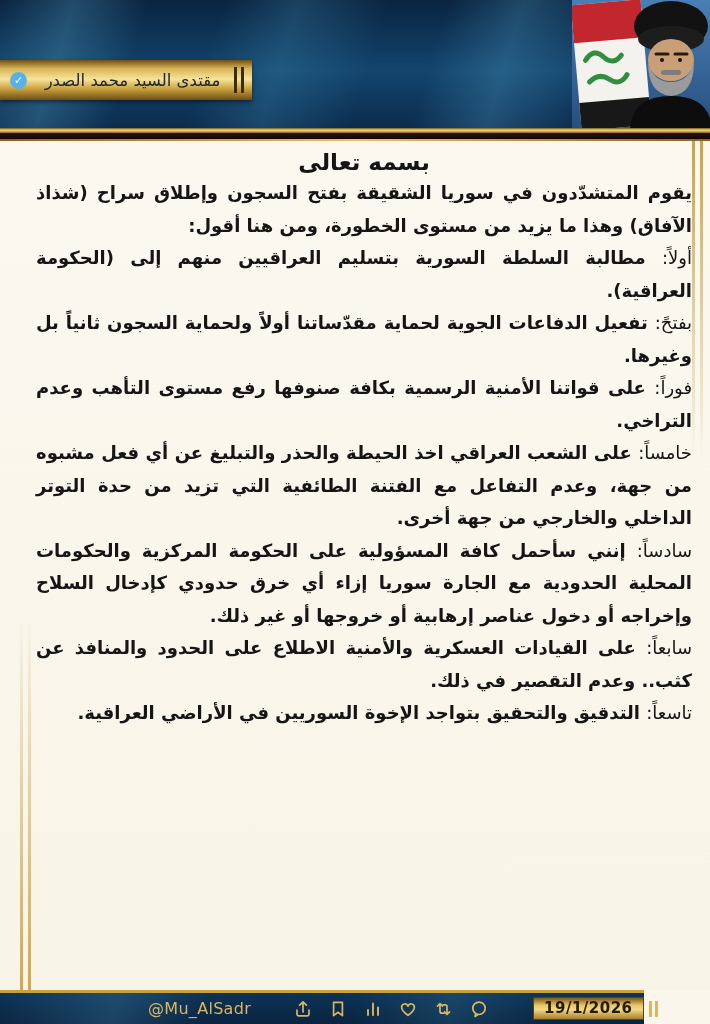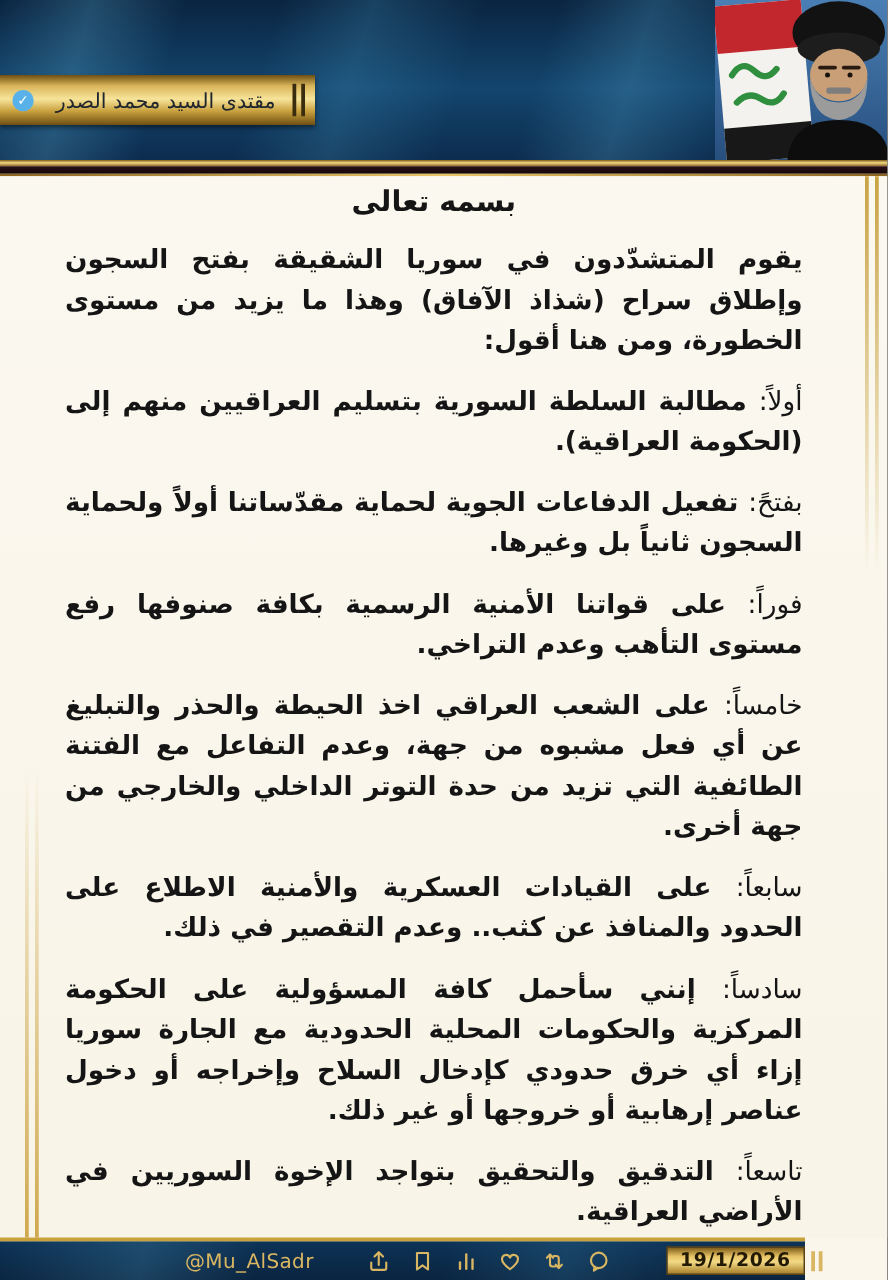--- a/index.html
+++ b/index.html
@@ -45,7 +45,7 @@
   .content{
     position:absolute;top:141px;bottom:34px;left:0;right:0;
     background:linear-gradient(180deg,#fbf8f0,#f8f4e7);
-    padding:8px 52px 0 36px;box-sizing:border-box;overflow:hidden;
+    padding:8px 18px 0 36px;box-sizing:border-box;overflow:hidden;
     direction:rtl;color:#151515;
   }
   .basmala{

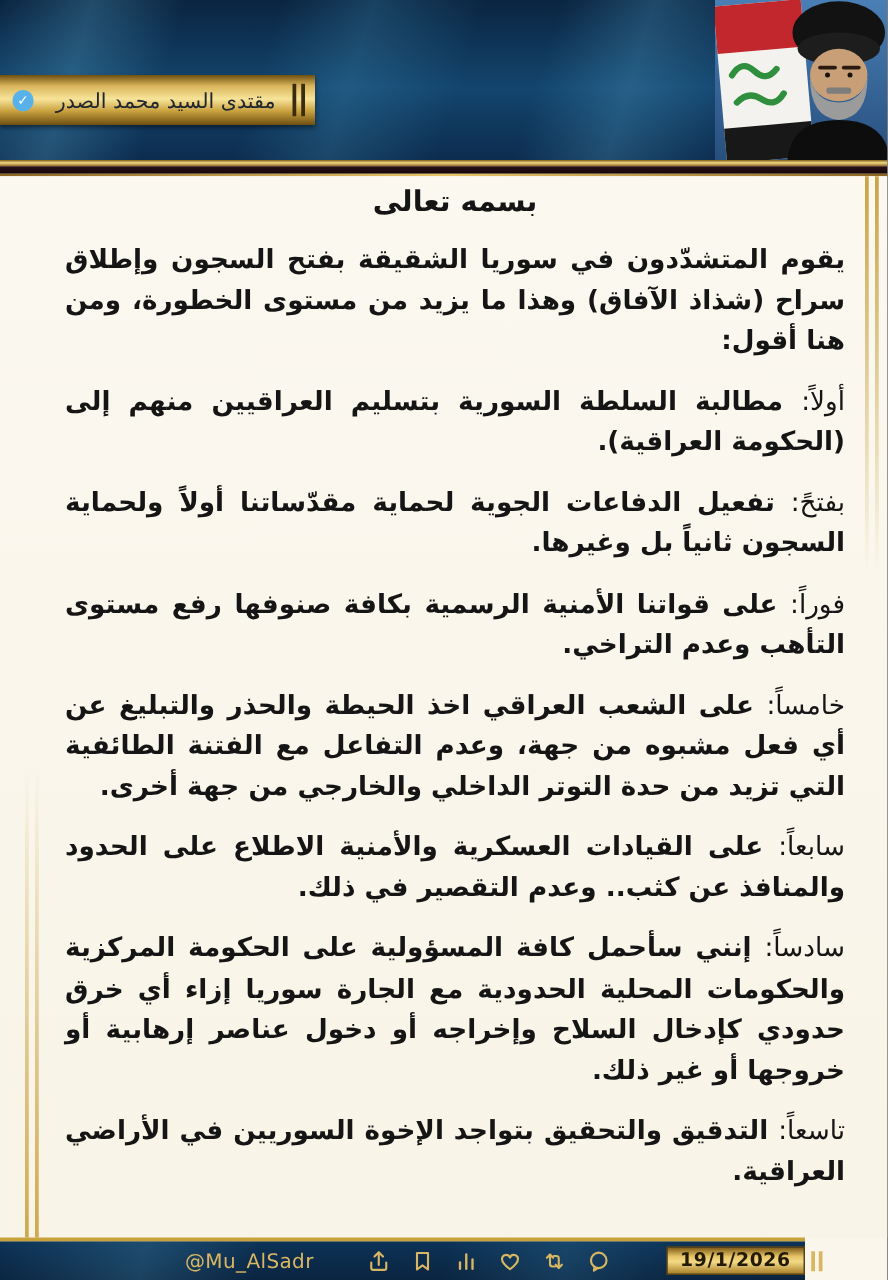--- a/index.html
+++ b/index.html
@@ -52,7 +52,7 @@
     margin:0 0 2px 0;text-align:center;font-size:23px;font-weight:700;
   }
   .para{
-    margin:16px;font-size:21px;line-height:32.5px;font-weight:700;
+    margin:0;font-size:18px;line-height:32.5px;font-weight:700;
     text-align:justify;text-justify:inter-word;
   }
   .para .lead{font-weight:400;}

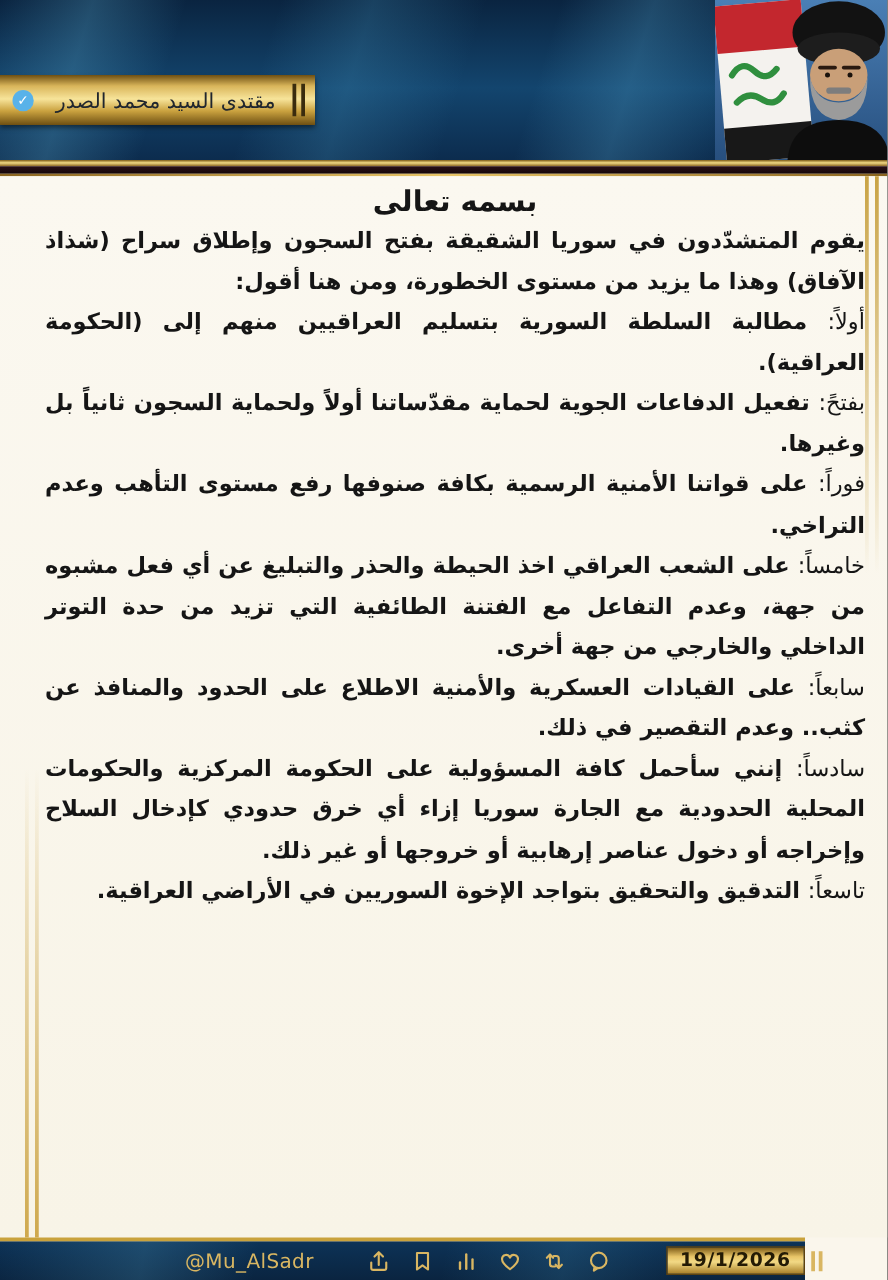--- a/index.html
+++ b/index.html
@@ -146,8 +146,8 @@
     <p class="para"><b class="lead">بفتحً:</b> <span>تفعيل الدفاعات الجوية لحماية مقدّساتنا أولاً ولحماية السجون ثانياً بل وغيرها.</span></p>
     <p class="para"><b class="lead">فوراً:</b> <span>على قواتنا الأمنية الرسمية بكافة صنوفها رفع مستوى التأهب وعدم التراخي.</span></p>
     <p class="para"><b class="lead">خامساً:</b> <span>على الشعب العراقي اخذ الحيطة والحذر والتبليغ عن أي فعل مشبوه من جهة، وعدم التفاعل مع الفتنة الطائفية التي تزيد من حدة التوتر الداخلي والخارجي من جهة أخرى.</span></p>
+    <p class="para"><b class="lead">سادساً:</b> <span>إنني سأحمل كافة المسؤولية على الحكومة المركزية والحكومات المحلية الحدودية مع الجارة سوريا إزاء أي خرق حدودي كإدخال السلاح وإخراجه أو دخول عناصر إرهابية أو خروجها أو غير ذلك.</span></p>
     <p class="para"><b class="lead">سابعاً:</b> <span>على القيادات العسكرية والأمنية الاطلاع على الحدود والمنافذ عن كثب.. وعدم التقصير في ذلك.</span></p>
-    <p class="para"><b class="lead">سادساً:</b> <span>إنني سأحمل كافة المسؤولية على الحكومة المركزية والحكومات المحلية الحدودية مع الجارة سوريا إزاء أي خرق حدودي كإدخال السلاح وإخراجه أو دخول عناصر إرهابية أو خروجها أو غير ذلك.</span></p>
     <p class="para"><b class="lead">تاسعاً:</b> <span>التدقيق والتحقيق بتواجد الإخوة السوريين في الأراضي العراقية.</span></p>
 
   </div>

